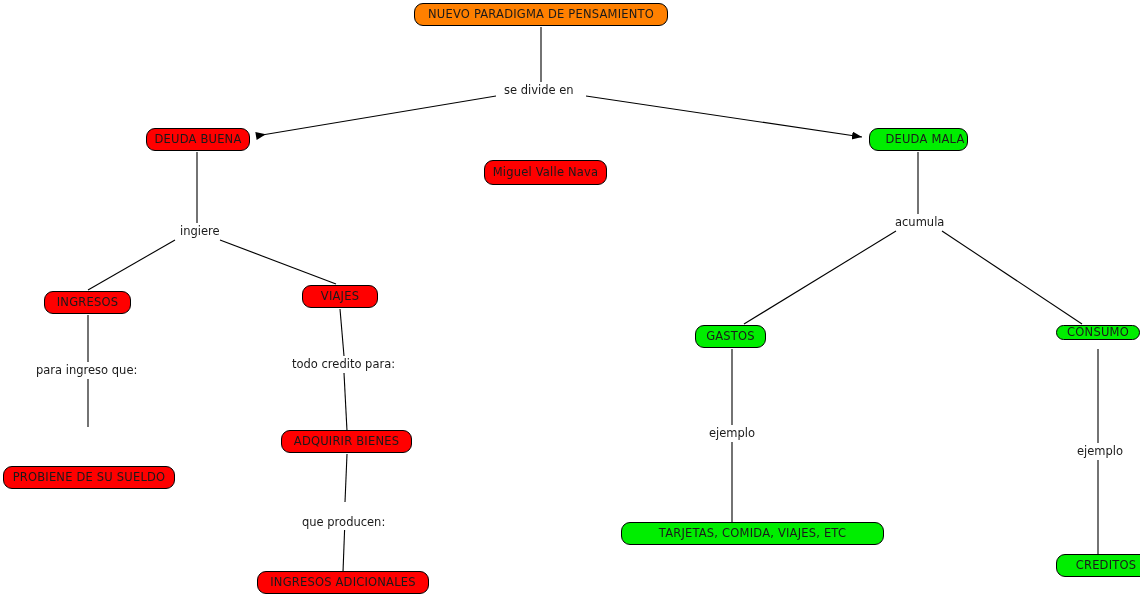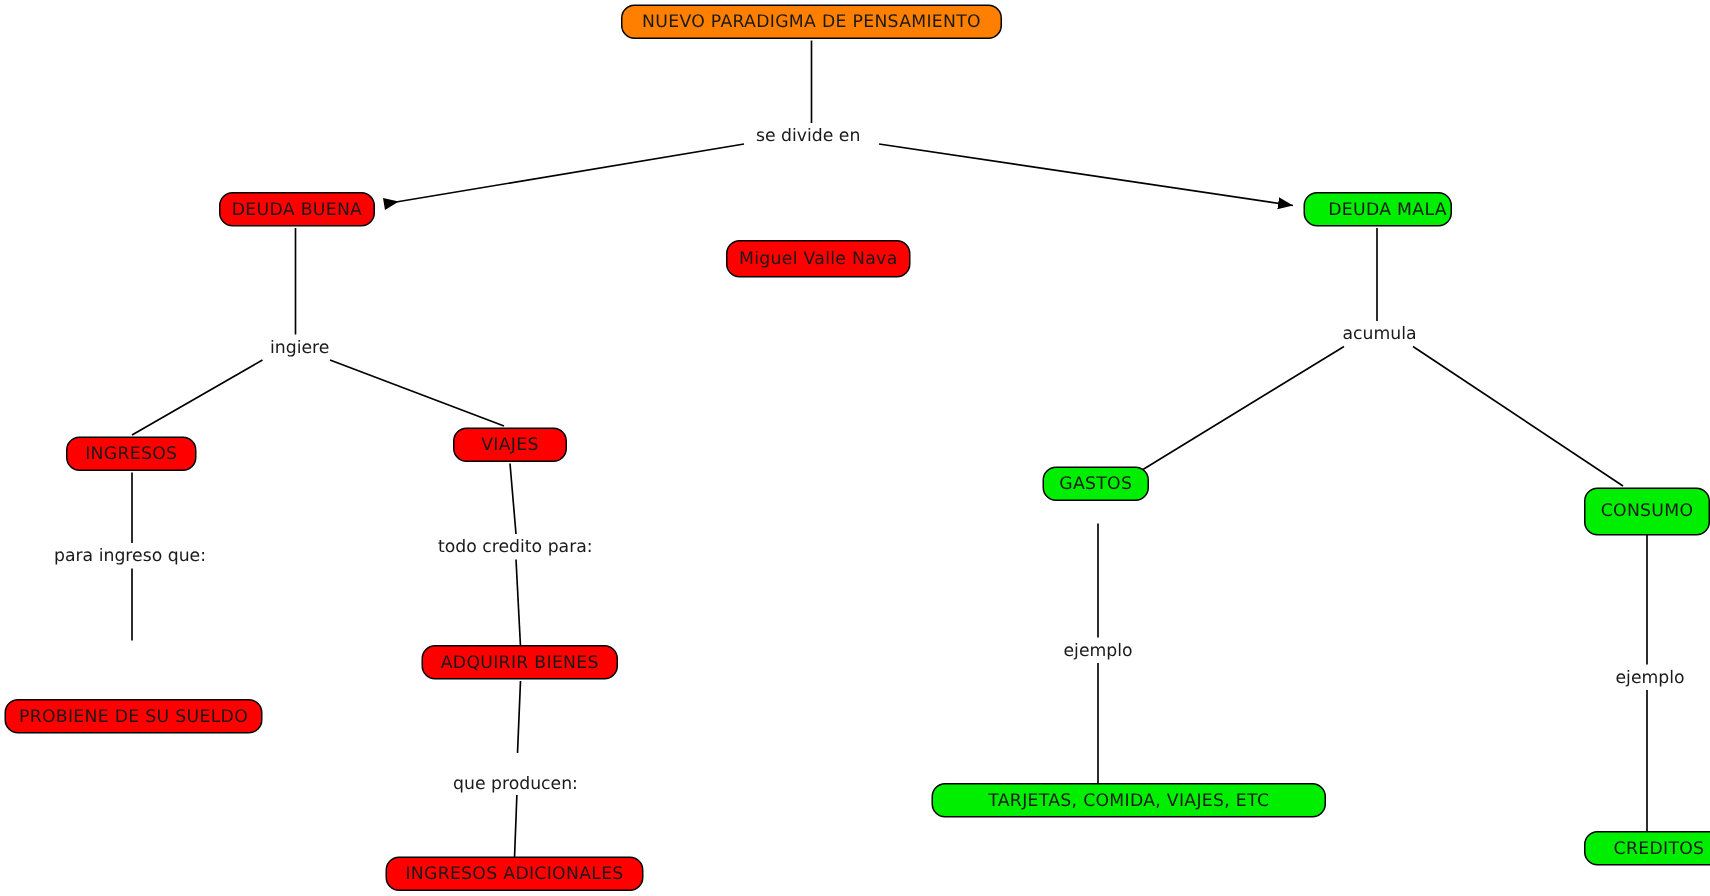--- a/index.html
+++ b/index.html
@@ -118,7 +118,7 @@
   <div class="node green" style="left: 869px; top: 128px; width: 99px; height: 23px; padding-left: 21px;">DEUDA MALA</div>
   <div class="node red" style="left: 44px; top: 291px; width: 87px; height: 23px;">INGRESOS</div>
   <div class="node red" style="left: 302px; top: 285px; width: 76px; height: 23px;">VIAJES</div>
-  <div class="node green" style="left: 695px; top: 311px; width: 71px; height: 23px;">GASTOS</div>
+  <div class="node green" style="left: 695px; top: 325px; width: 71px; height: 23px;">GASTOS</div>
   <div class="node green" style="left: 1056px; top: 325px; width: 84px; height: 32px;">CONSUMO</div>
   <div class="node red" style="left: 3px; top: 426px; width: 172px; height: 23px; margin-top: 40px;">PROBIENE DE SU SUELDO</div>
   <div class="node red" style="left: 281px; top: 430px; width: 131px; height: 23px;">ADQUIRIR BIENES</div>

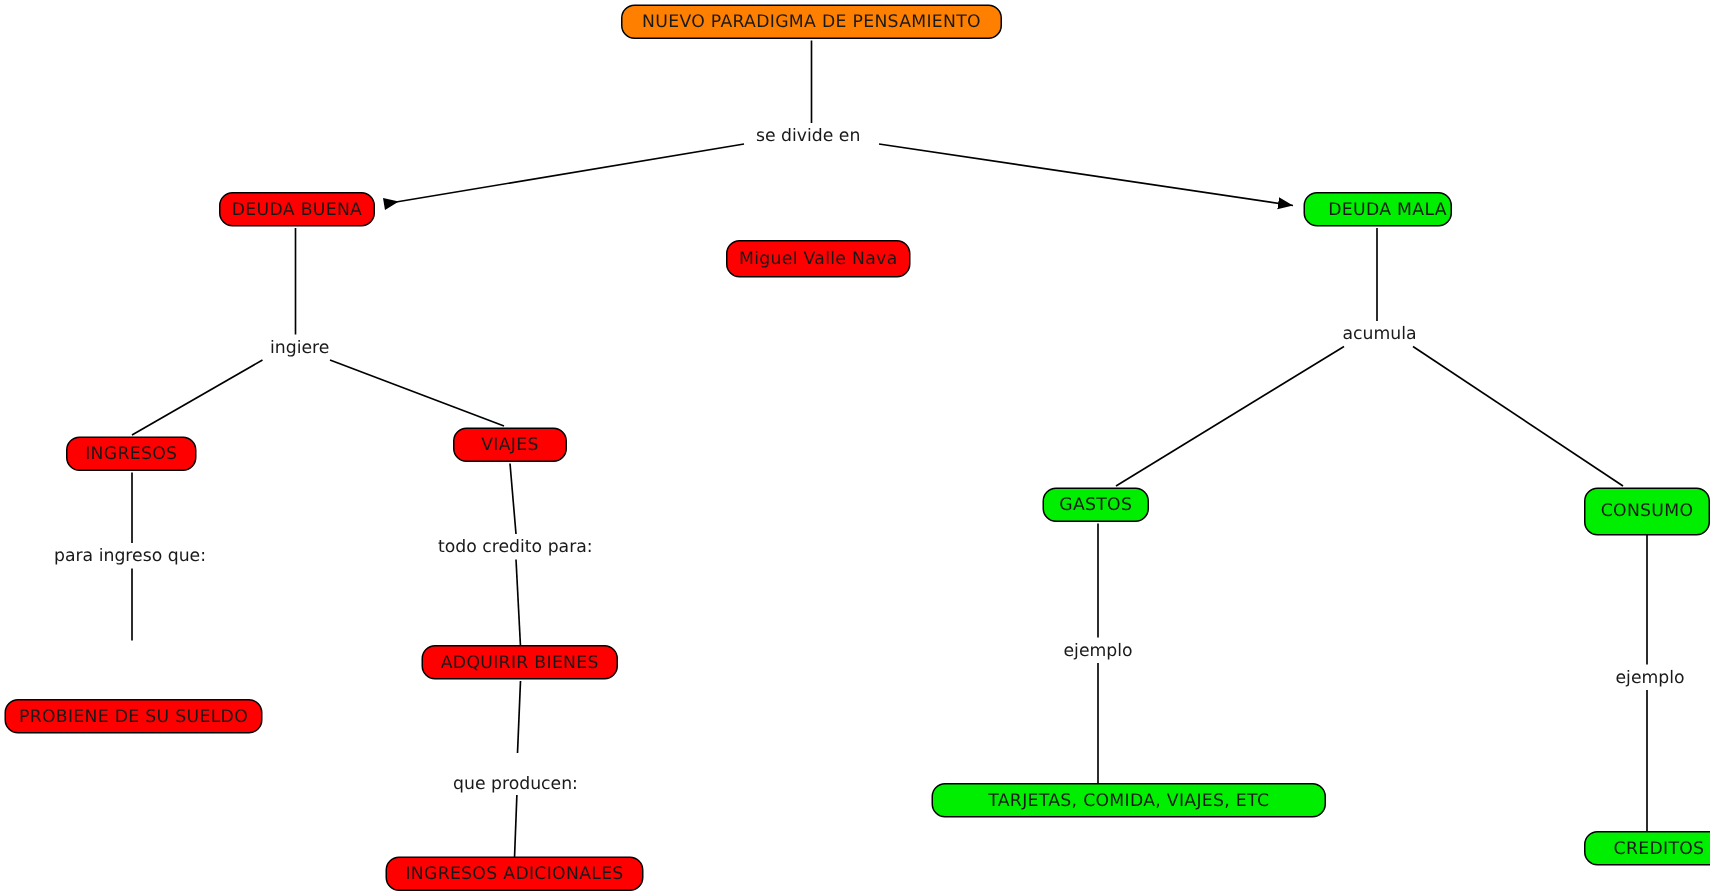--- a/index.html
+++ b/index.html
@@ -119,7 +119,7 @@
   <div class="node red" style="left: 44px; top: 291px; width: 87px; height: 23px;">INGRESOS</div>
   <div class="node red" style="left: 302px; top: 285px; width: 76px; height: 23px;">VIAJES</div>
   <div class="node green" style="left: 695px; top: 325px; width: 71px; height: 23px;">GASTOS</div>
-  <div class="node green" style="left: 1056px; top: 325px; width: 84px; height: 32px;">CONSUMO</div>
+  <div class="node green" style="left: 1056px; top: 325px; width: 84px; height: 15px;">CONSUMO</div>
   <div class="node red" style="left: 3px; top: 426px; width: 172px; height: 23px; margin-top: 40px;">PROBIENE DE SU SUELDO</div>
   <div class="node red" style="left: 281px; top: 430px; width: 131px; height: 23px;">ADQUIRIR BIENES</div>
   <div class="node green" style="left: 621px; top: 522px; width: 263px; height: 23px;">TARJETAS, COMIDA, VIAJES, ETC</div>

